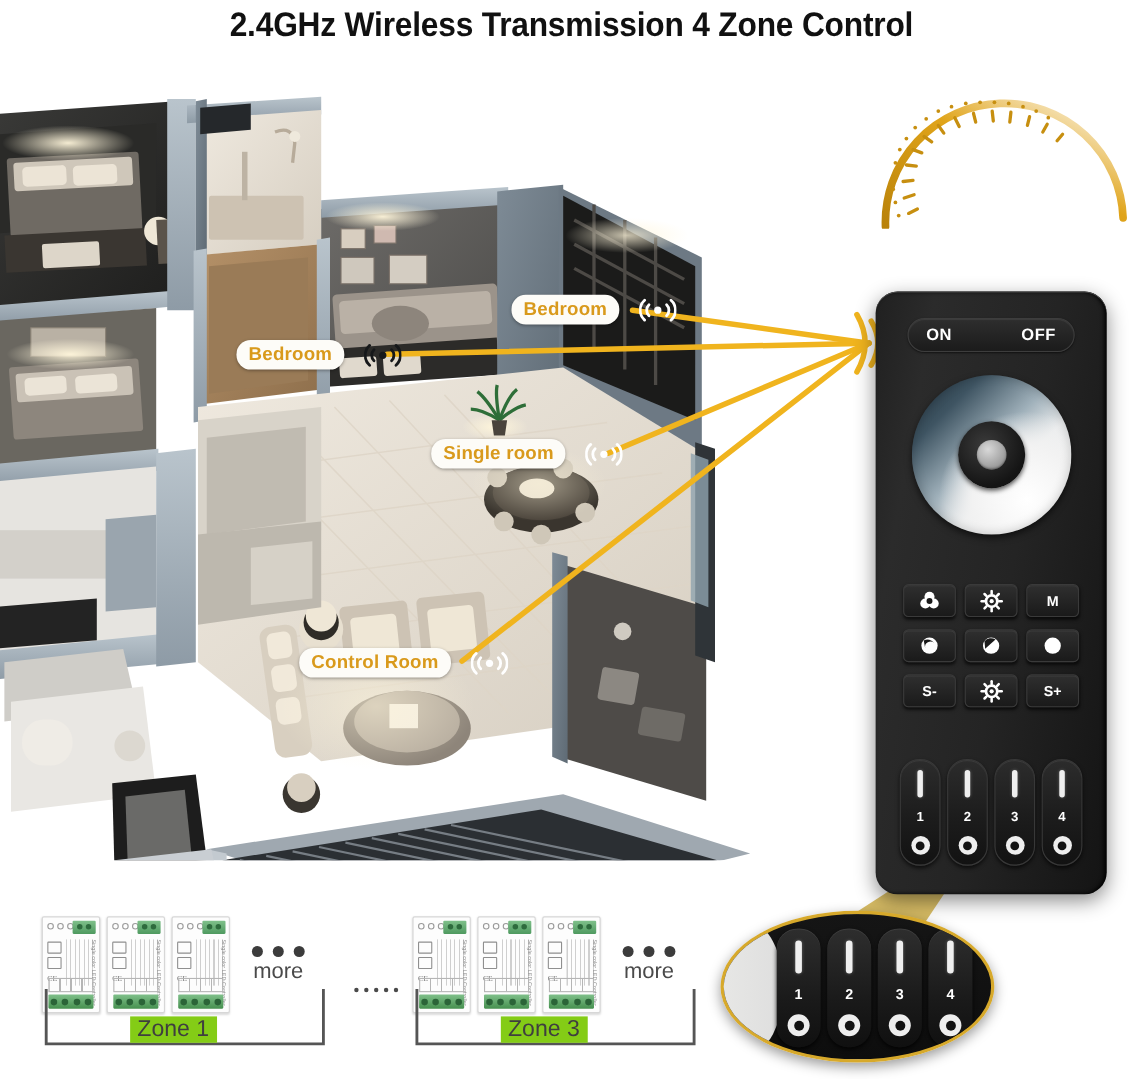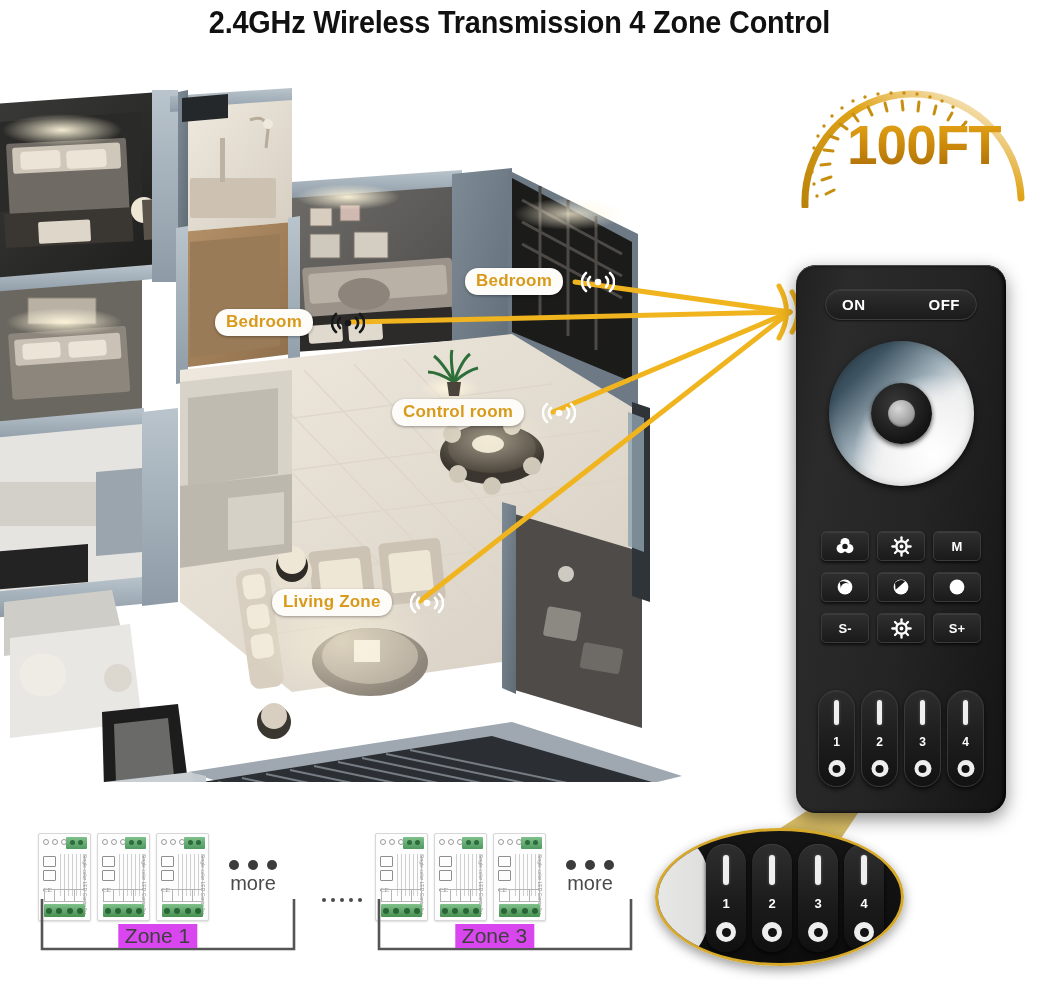--- a/index.html
+++ b/index.html
@@ -254,7 +254,6 @@
         <circle cx="158" cy="19" r="1.7"></circle>
     </g>
   </svg>
-  <div class="ft">100FT</div>
 </div>
 
 <div class="plan">

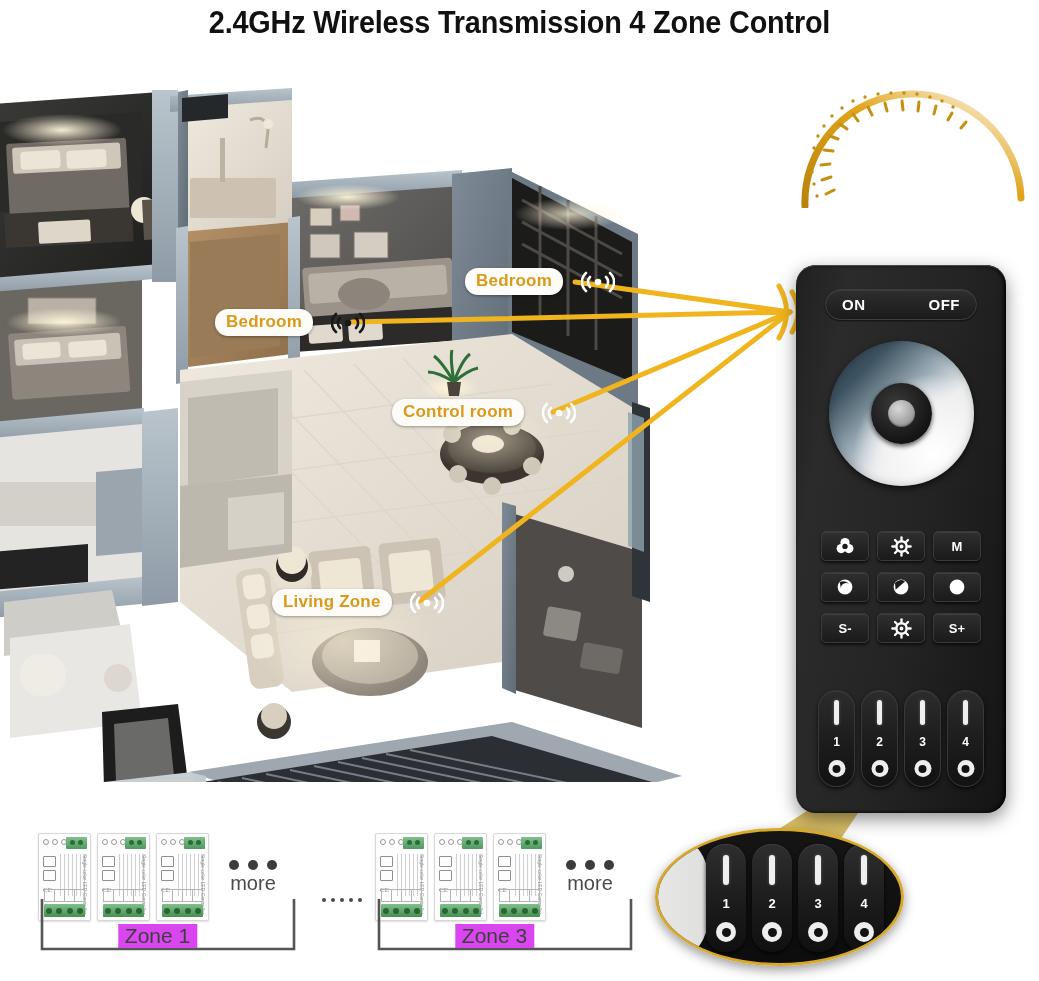--- a/index.html
+++ b/index.html
@@ -513,7 +513,7 @@
 </div>
 
 <div class="pill" style="left:392px;top:399px;">
-  <span class="cap">Control room</span>
+  <span class="cap">Single room</span>
   <svg class="wifi" viewBox="0 0 34 26">
     <g fill="none" stroke="#ffffff" stroke-width="2.6" stroke-linecap="round">
       <path d="M9,8 a7,7 0 0 0 0,10"></path>

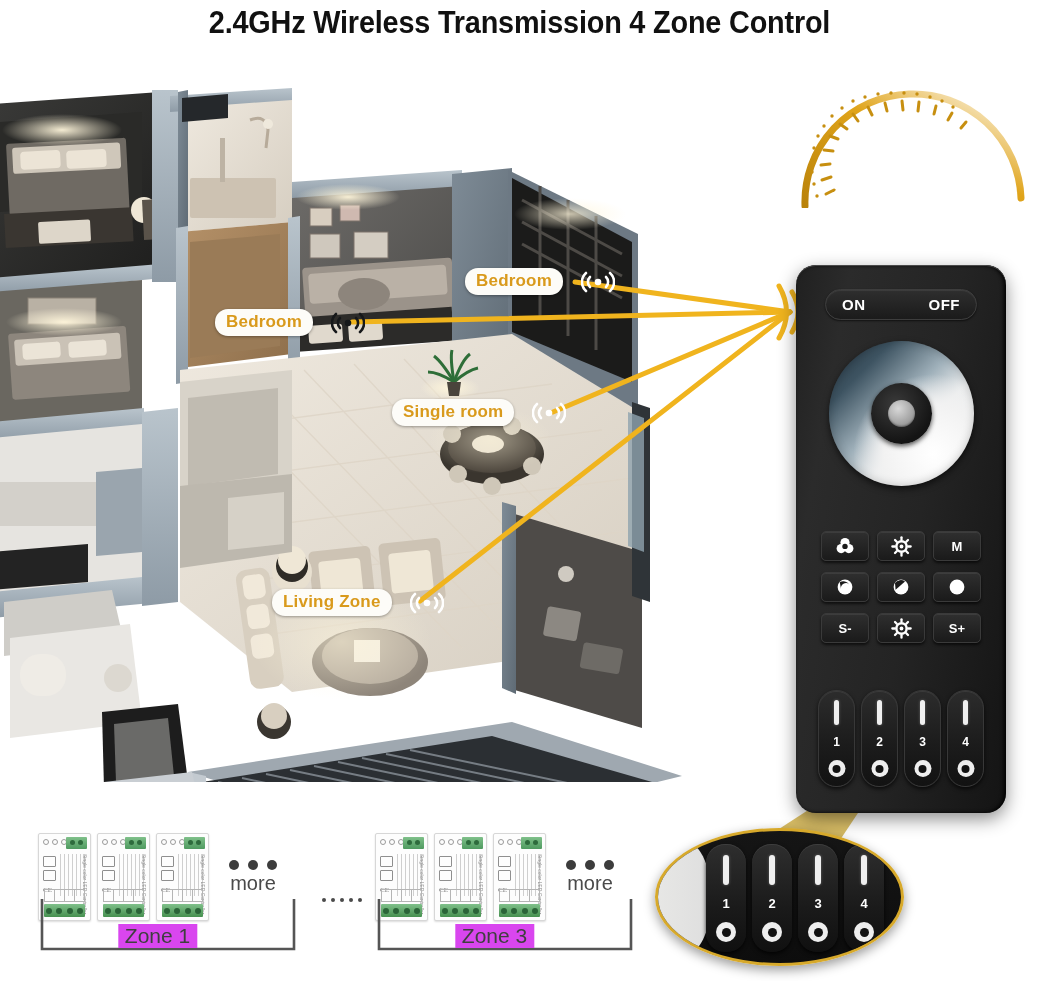--- a/index.html
+++ b/index.html
@@ -526,7 +526,7 @@
 </div>
 
 <div class="pill" style="left:272px;top:589px;">
-  <span class="cap">Living Zone</span>
+  <span class="cap">Control Room</span>
   <svg class="wifi" viewBox="0 0 34 26">
     <g fill="none" stroke="#ffffff" stroke-width="2.6" stroke-linecap="round">
       <path d="M9,8 a7,7 0 0 0 0,10"></path>

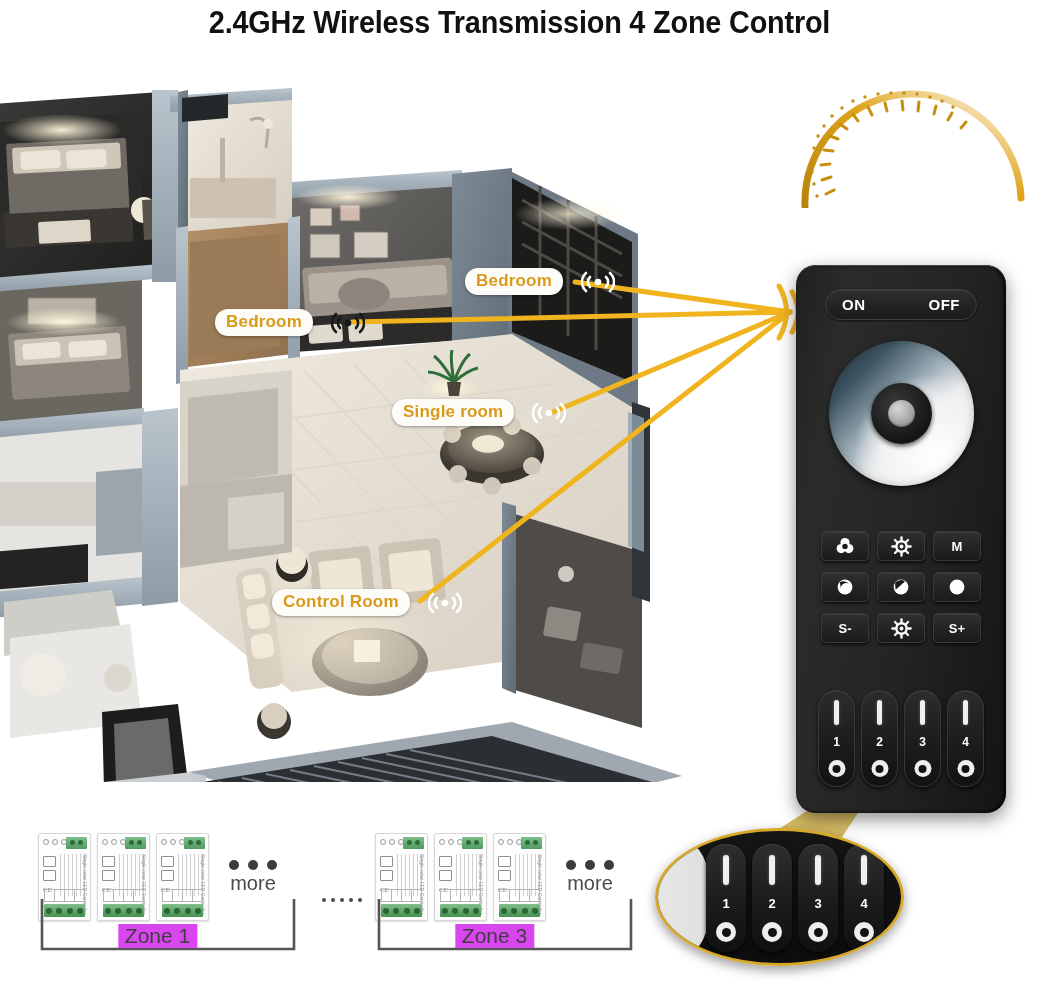--- a/index.html
+++ b/index.html
@@ -197,7 +197,7 @@
   .bracket{position:absolute;left:0;top:62px;width:260px;height:60px;}
   .zlabel{
     position:absolute;top:91px;left:50%;transform:translateX(-50%);
-    font-size:21px;color:#3f3f3f;background:#d946ef;padding:0 7px;white-space:nowrap;
+    font-size:21px;color:#3f3f3f;background:#84cc16;padding:0 7px;white-space:nowrap;
   }
   .dotsep{position:absolute;left:322px;top:898px;display:flex;gap:5px;z-index:5;}
   .dotsep i{width:4px;height:4px;border-radius:50%;background:#4a4a4a;display:block;}

